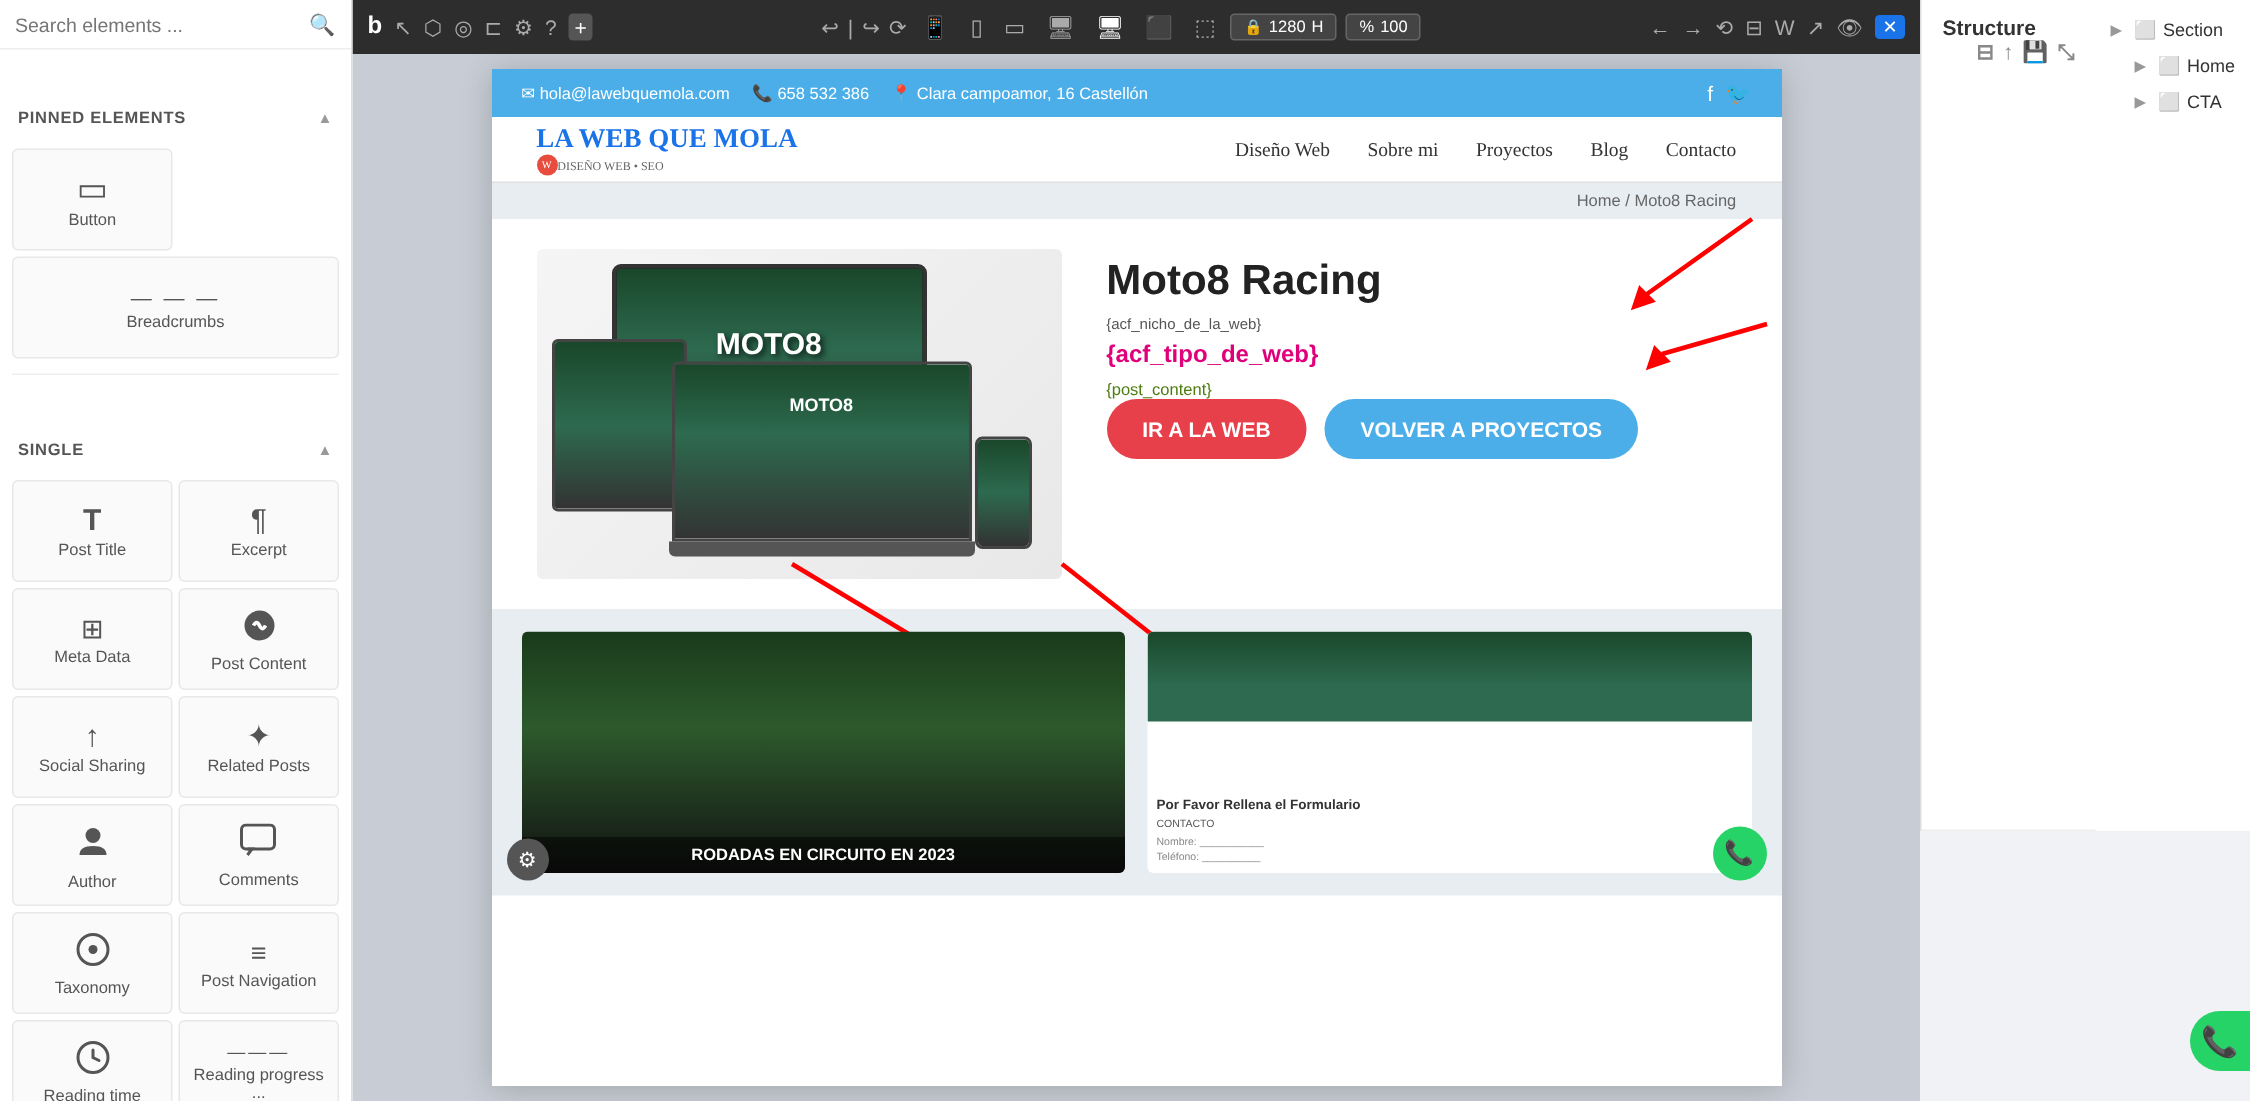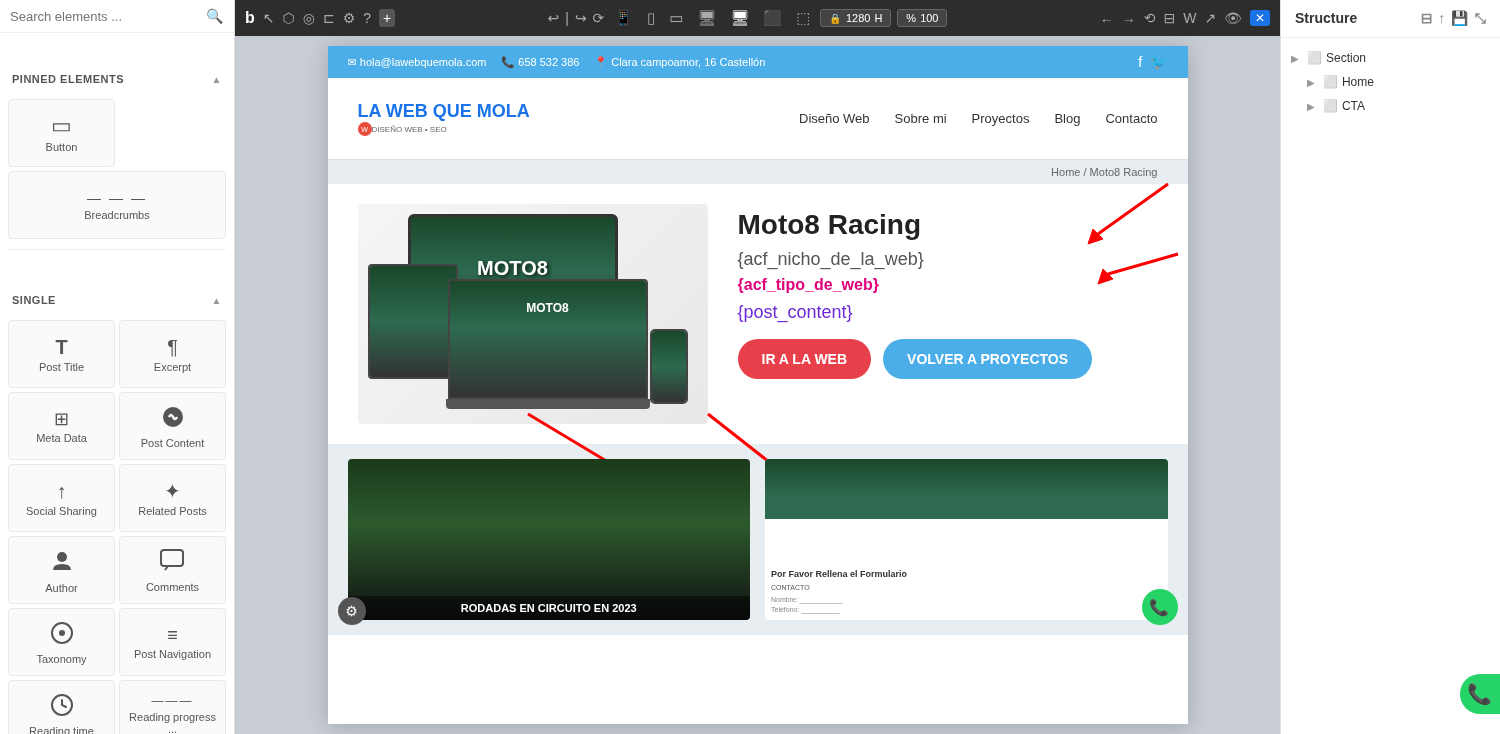--- a/index.html
+++ b/index.html
@@ -389,8 +389,8 @@
       background: #fff;
       border-left: 1px solid #ddd;
       display: flex;
-      flex-direction: column;
-      height: 734px;
+      flex-direction: row;
+      height: 554px;
     }
     .right-panel-header {
       padding: 10px 14px;

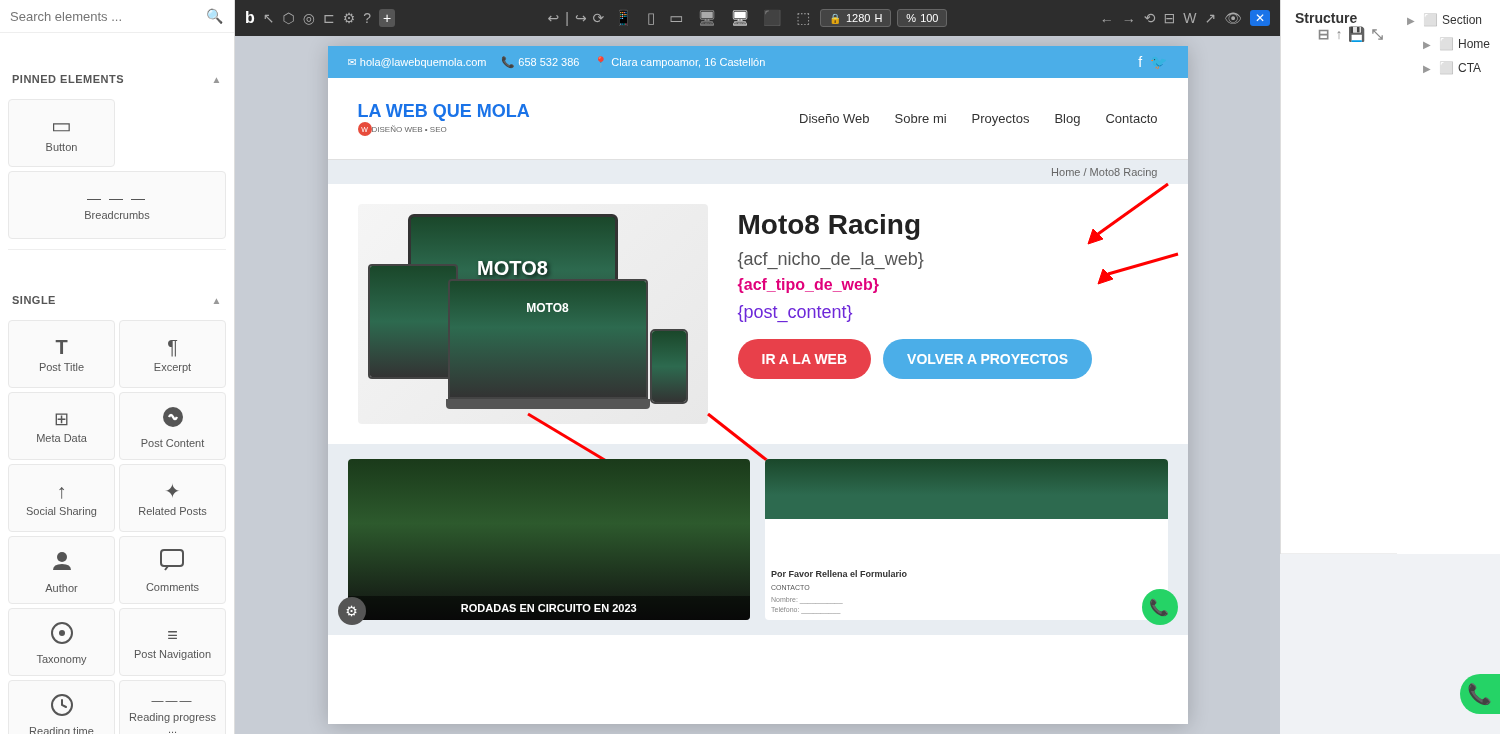--- a/index.html
+++ b/index.html
@@ -150,8 +150,9 @@
       display: flex;
       align-items: center;
       justify-content: space-between;
-      padding: 23px 30px;
+      padding: 4px 30px;
       background: #fff;
+      font-family: Liberation Serif, serif;
     }
     .site-logo { display: flex; flex-direction: column; }
     .site-logo-main { font-size: 18px; font-weight: 900; color: #1a73e8; text-transform: uppercase; }

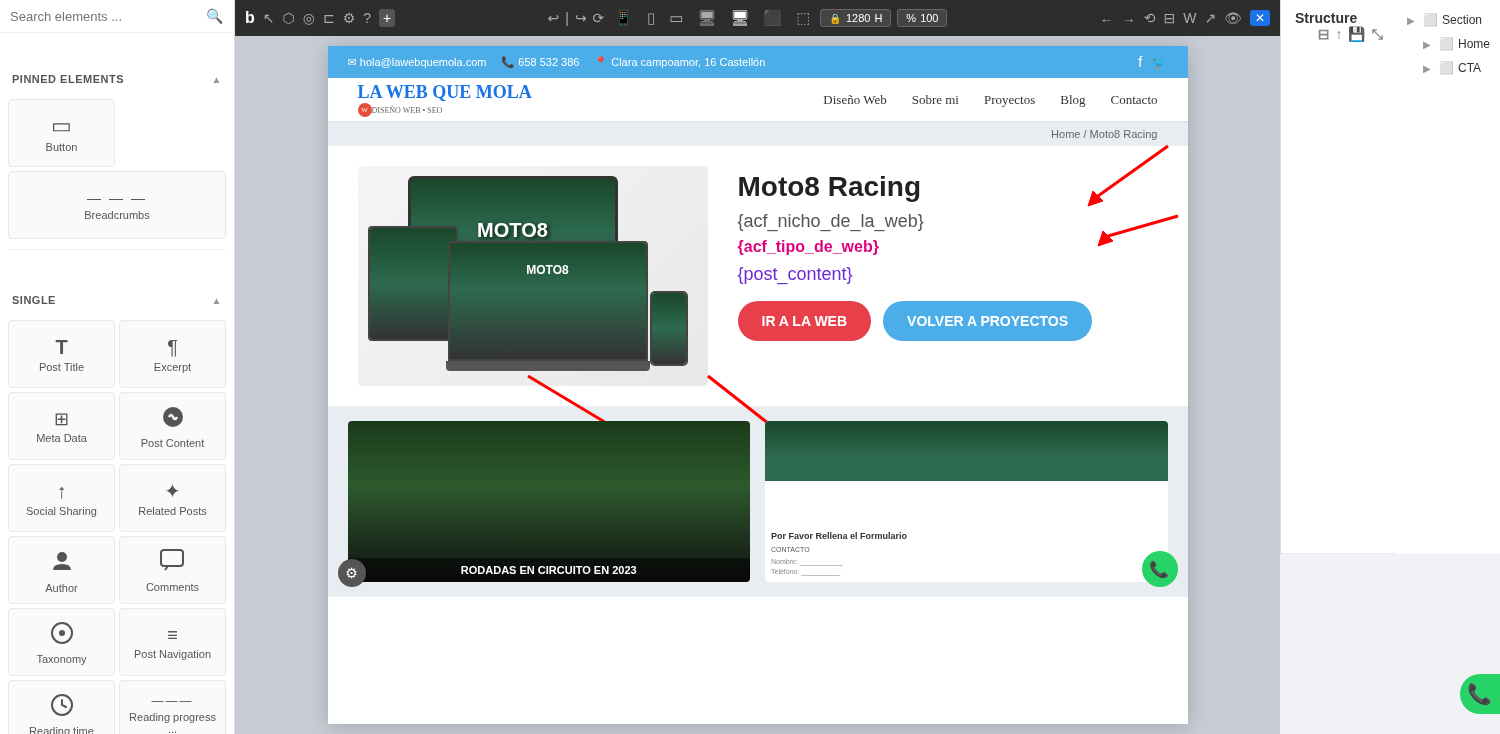--- a/index.html
+++ b/index.html
@@ -288,7 +288,7 @@
       margin-bottom: 8px;
     }
     .site-acf-nicho {
-      font-size: 18px;
+      font-size: 10px;
       color: #555;
       margin-bottom: 6px;
     }

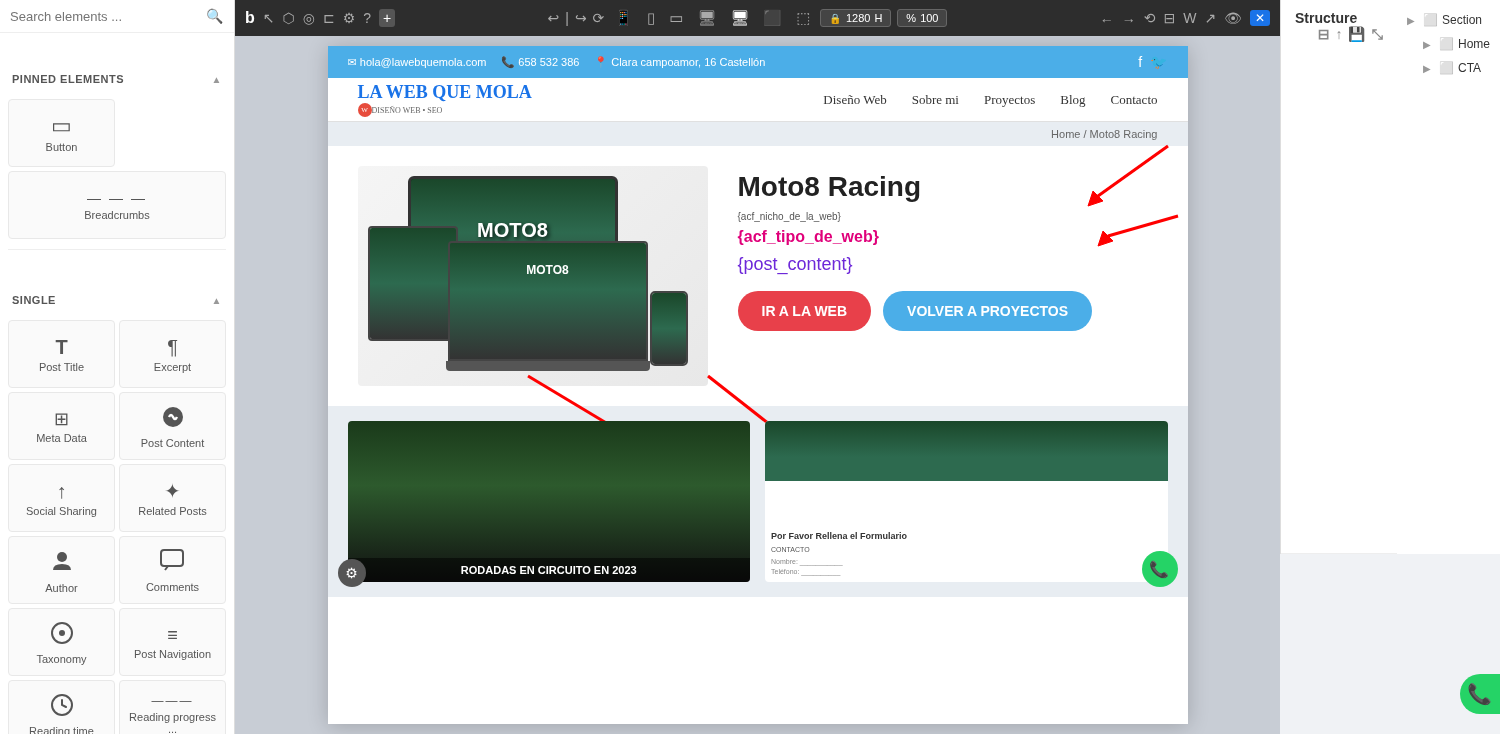--- a/index.html
+++ b/index.html
@@ -299,9 +299,8 @@
       font-weight: 600;
     }
     .site-post-content {
-      font-size: 18px;
-      color: #6d28d9;
-      margin-bottom: 16px;
+      font-size: 11px;
+      color: #4d7c0f;
     }
     .site-buttons { display: flex; gap: 12px; }
     .btn-ir-la-web {

